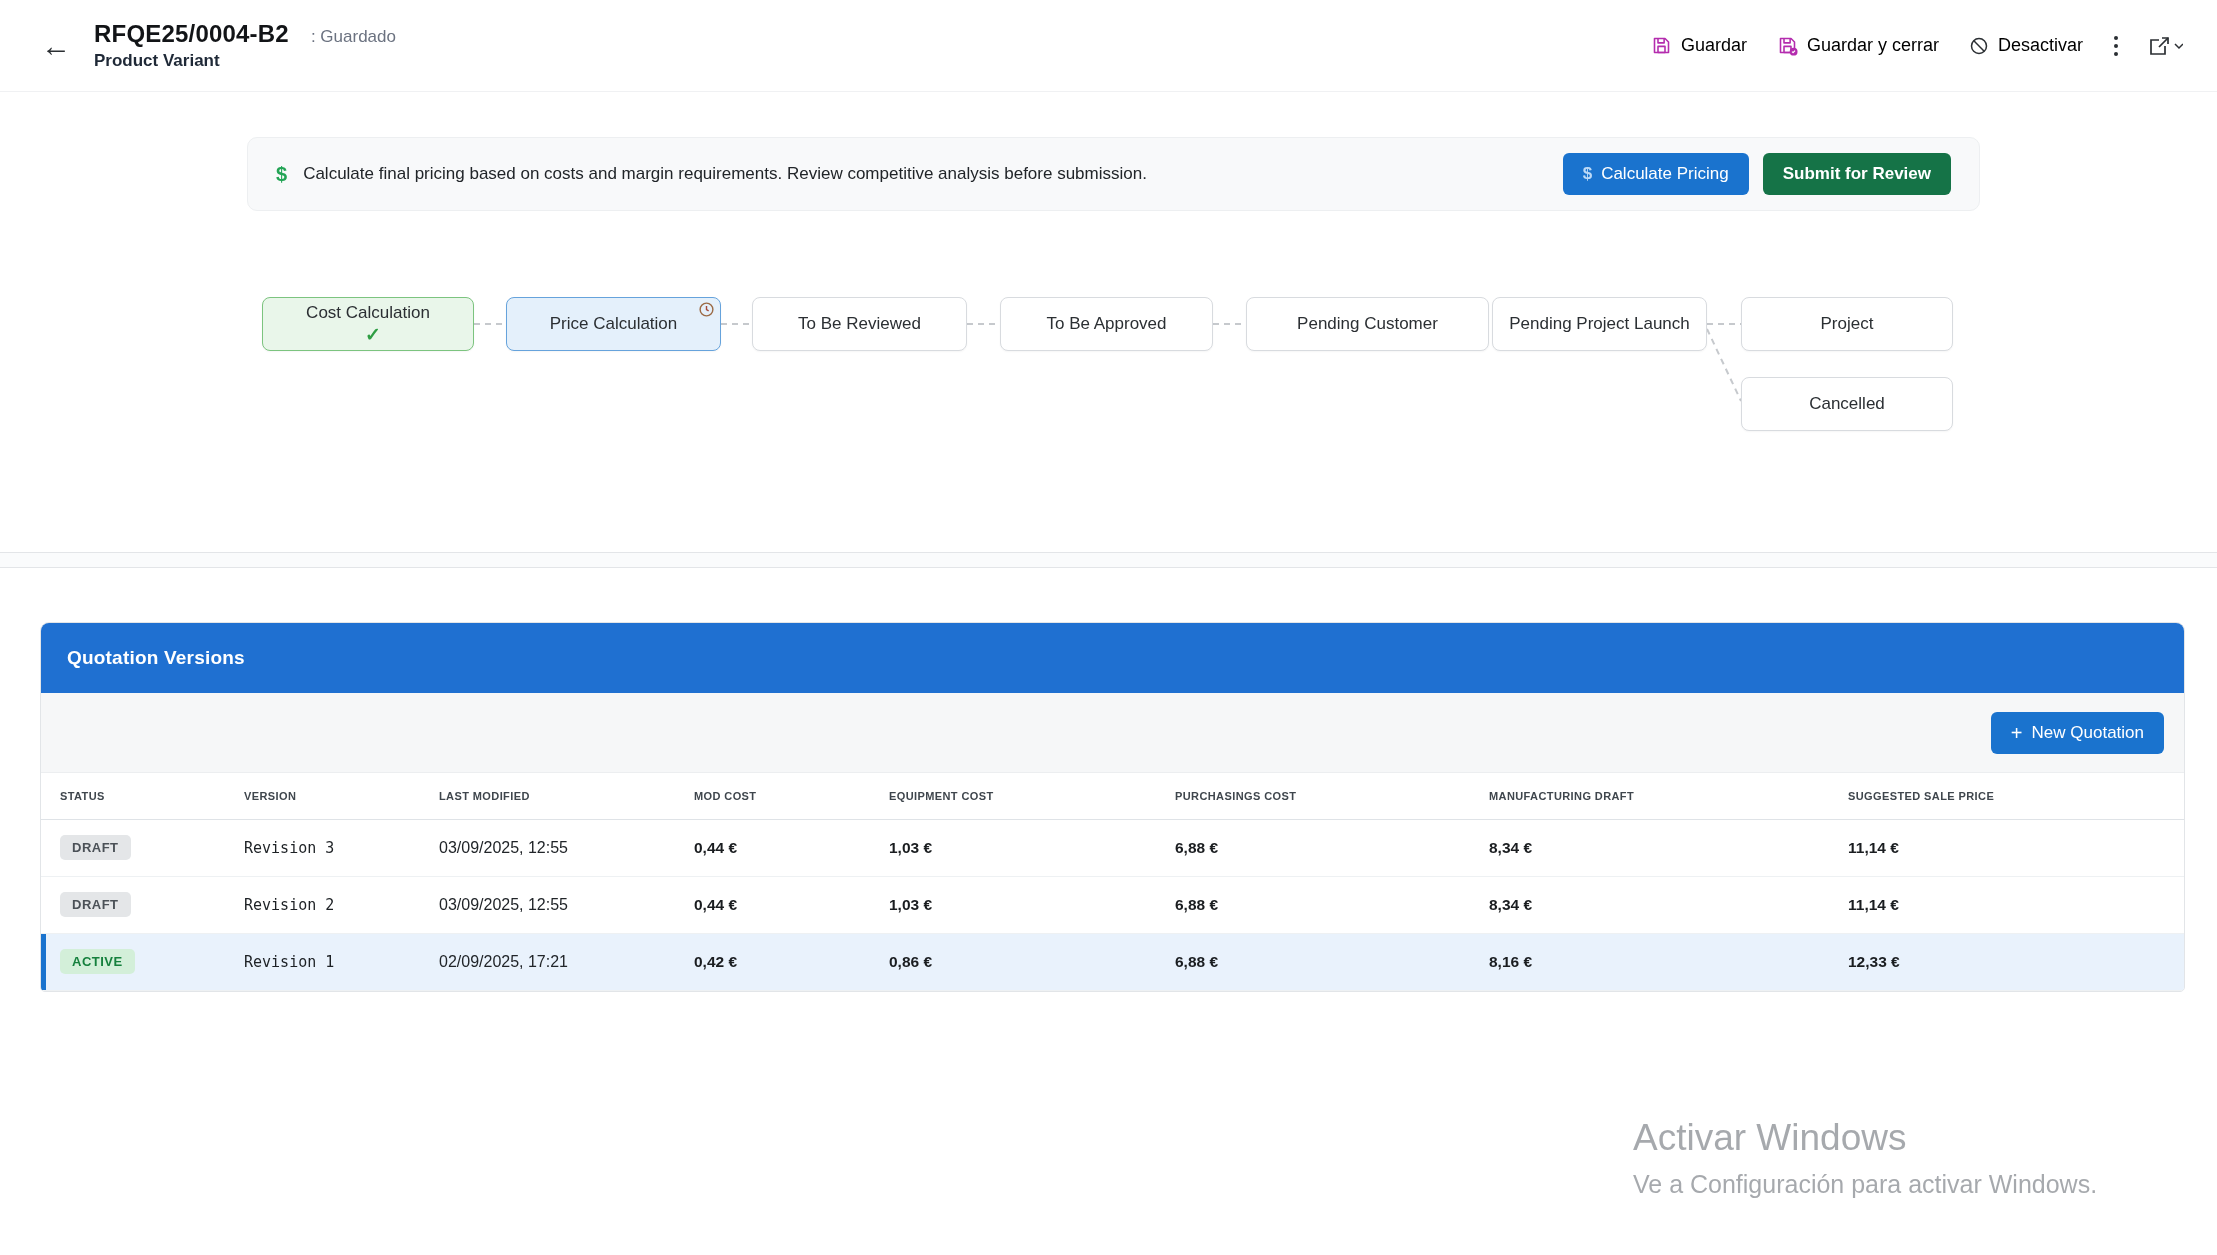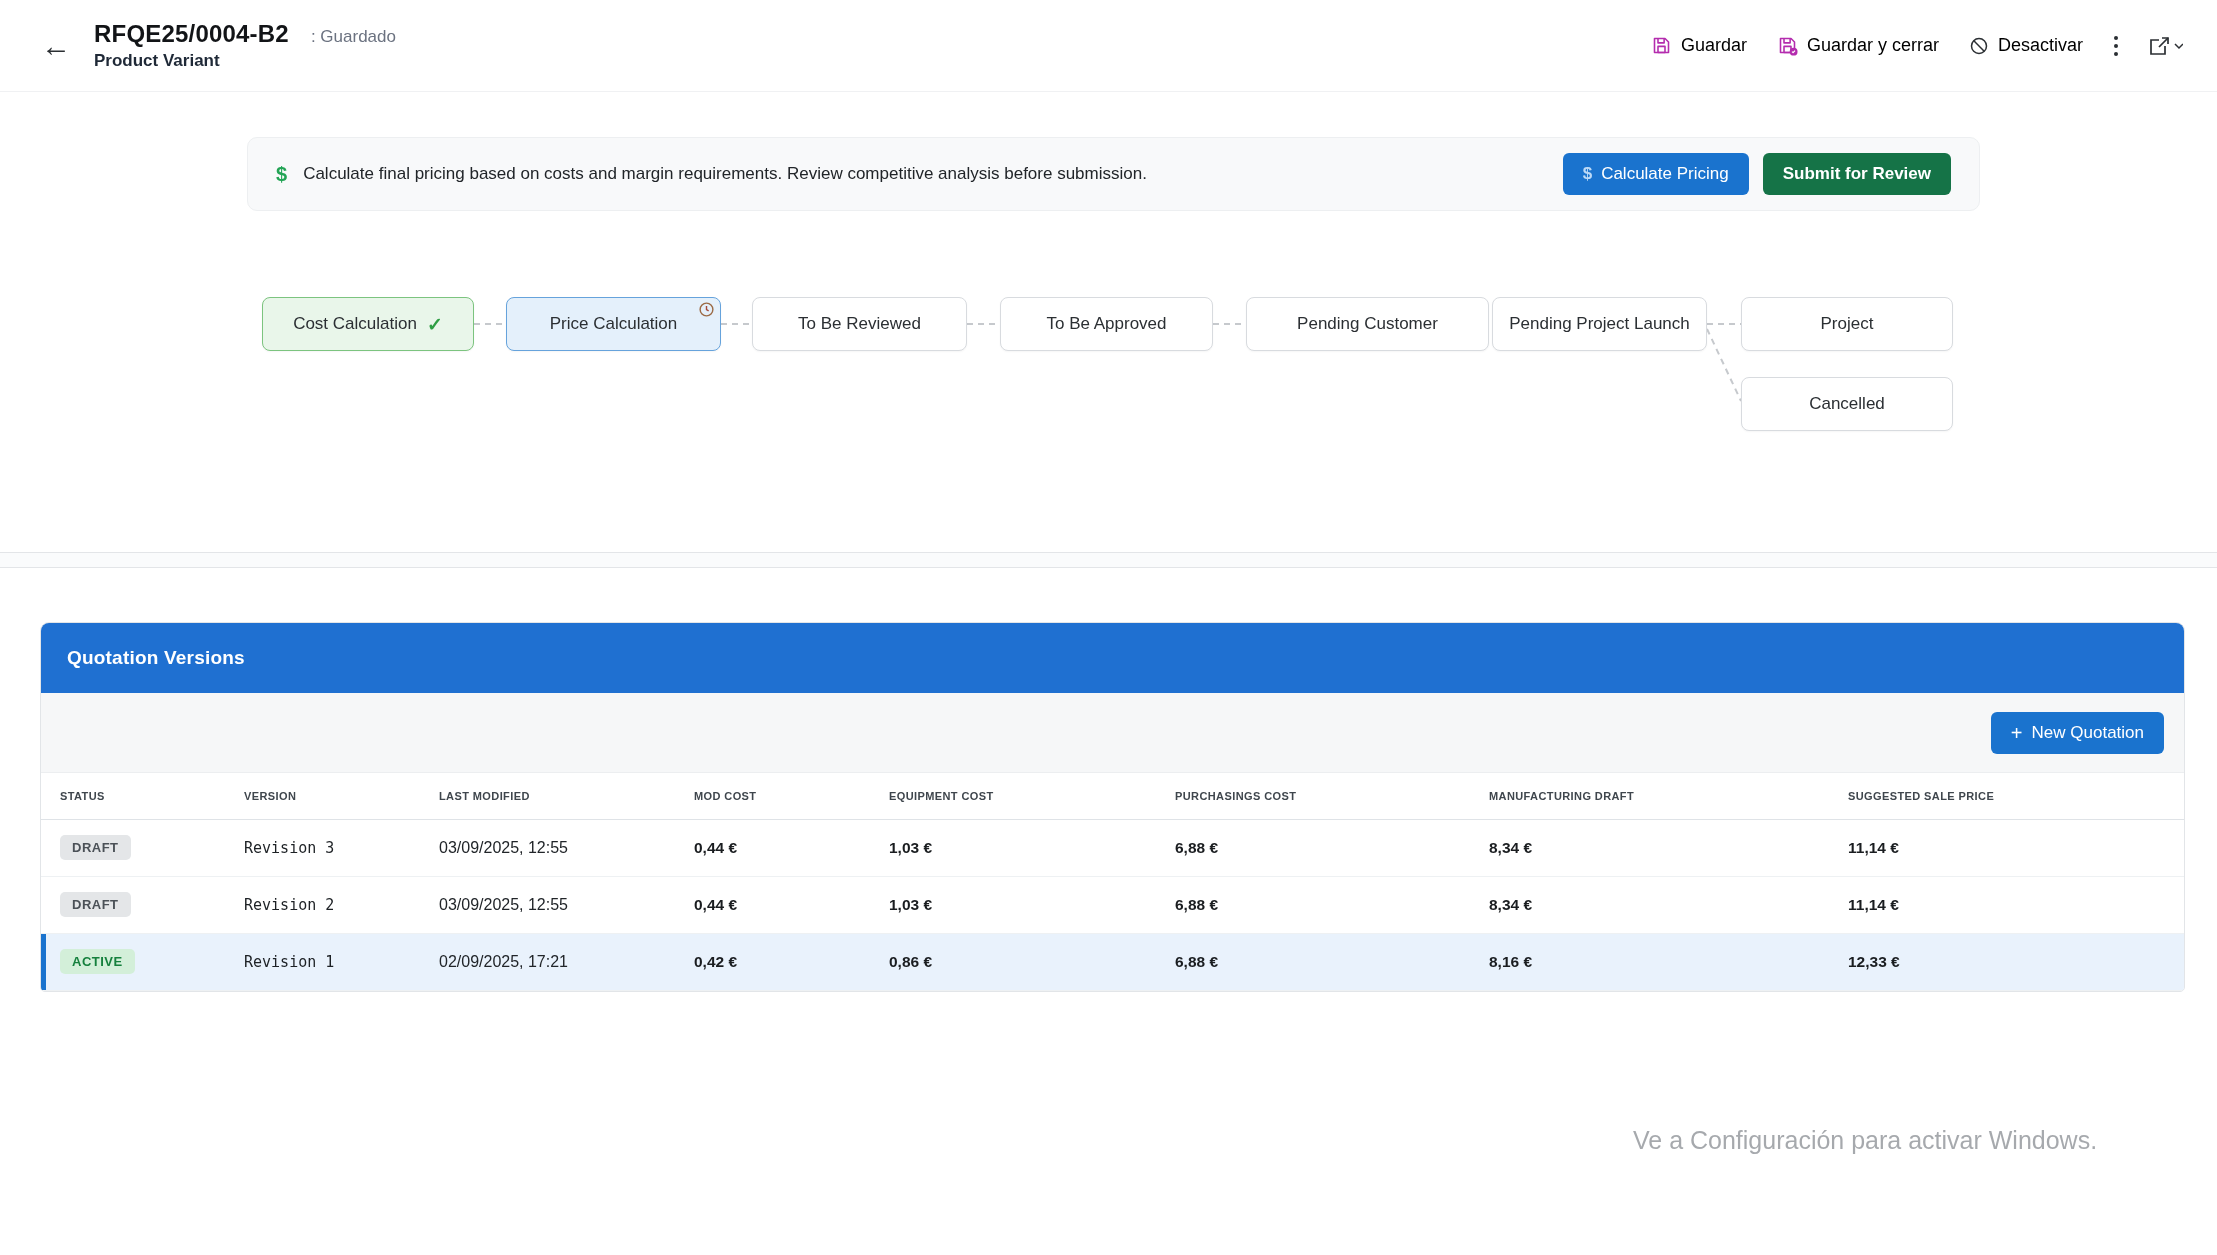--- a/index.html
+++ b/index.html
@@ -36,7 +36,7 @@
   .stage.current { background:#e4f0fb; border-color:#66a3dc; }
   .check-ic { color:#2f9e44; font-weight:bold; font-size:19px; margin-left:10px; }
   .clock-ic { position:absolute; top:3px; right:5px; }
-  .s1 { left:262px; width:212px; }
+  .s1 { left:262px; width:212px;flex-direction:column; }
   .s2 { left:506px; width:215px; }
   .s3 { left:752px; width:215px; }
   .s4 { left:1000px; width:213px; }

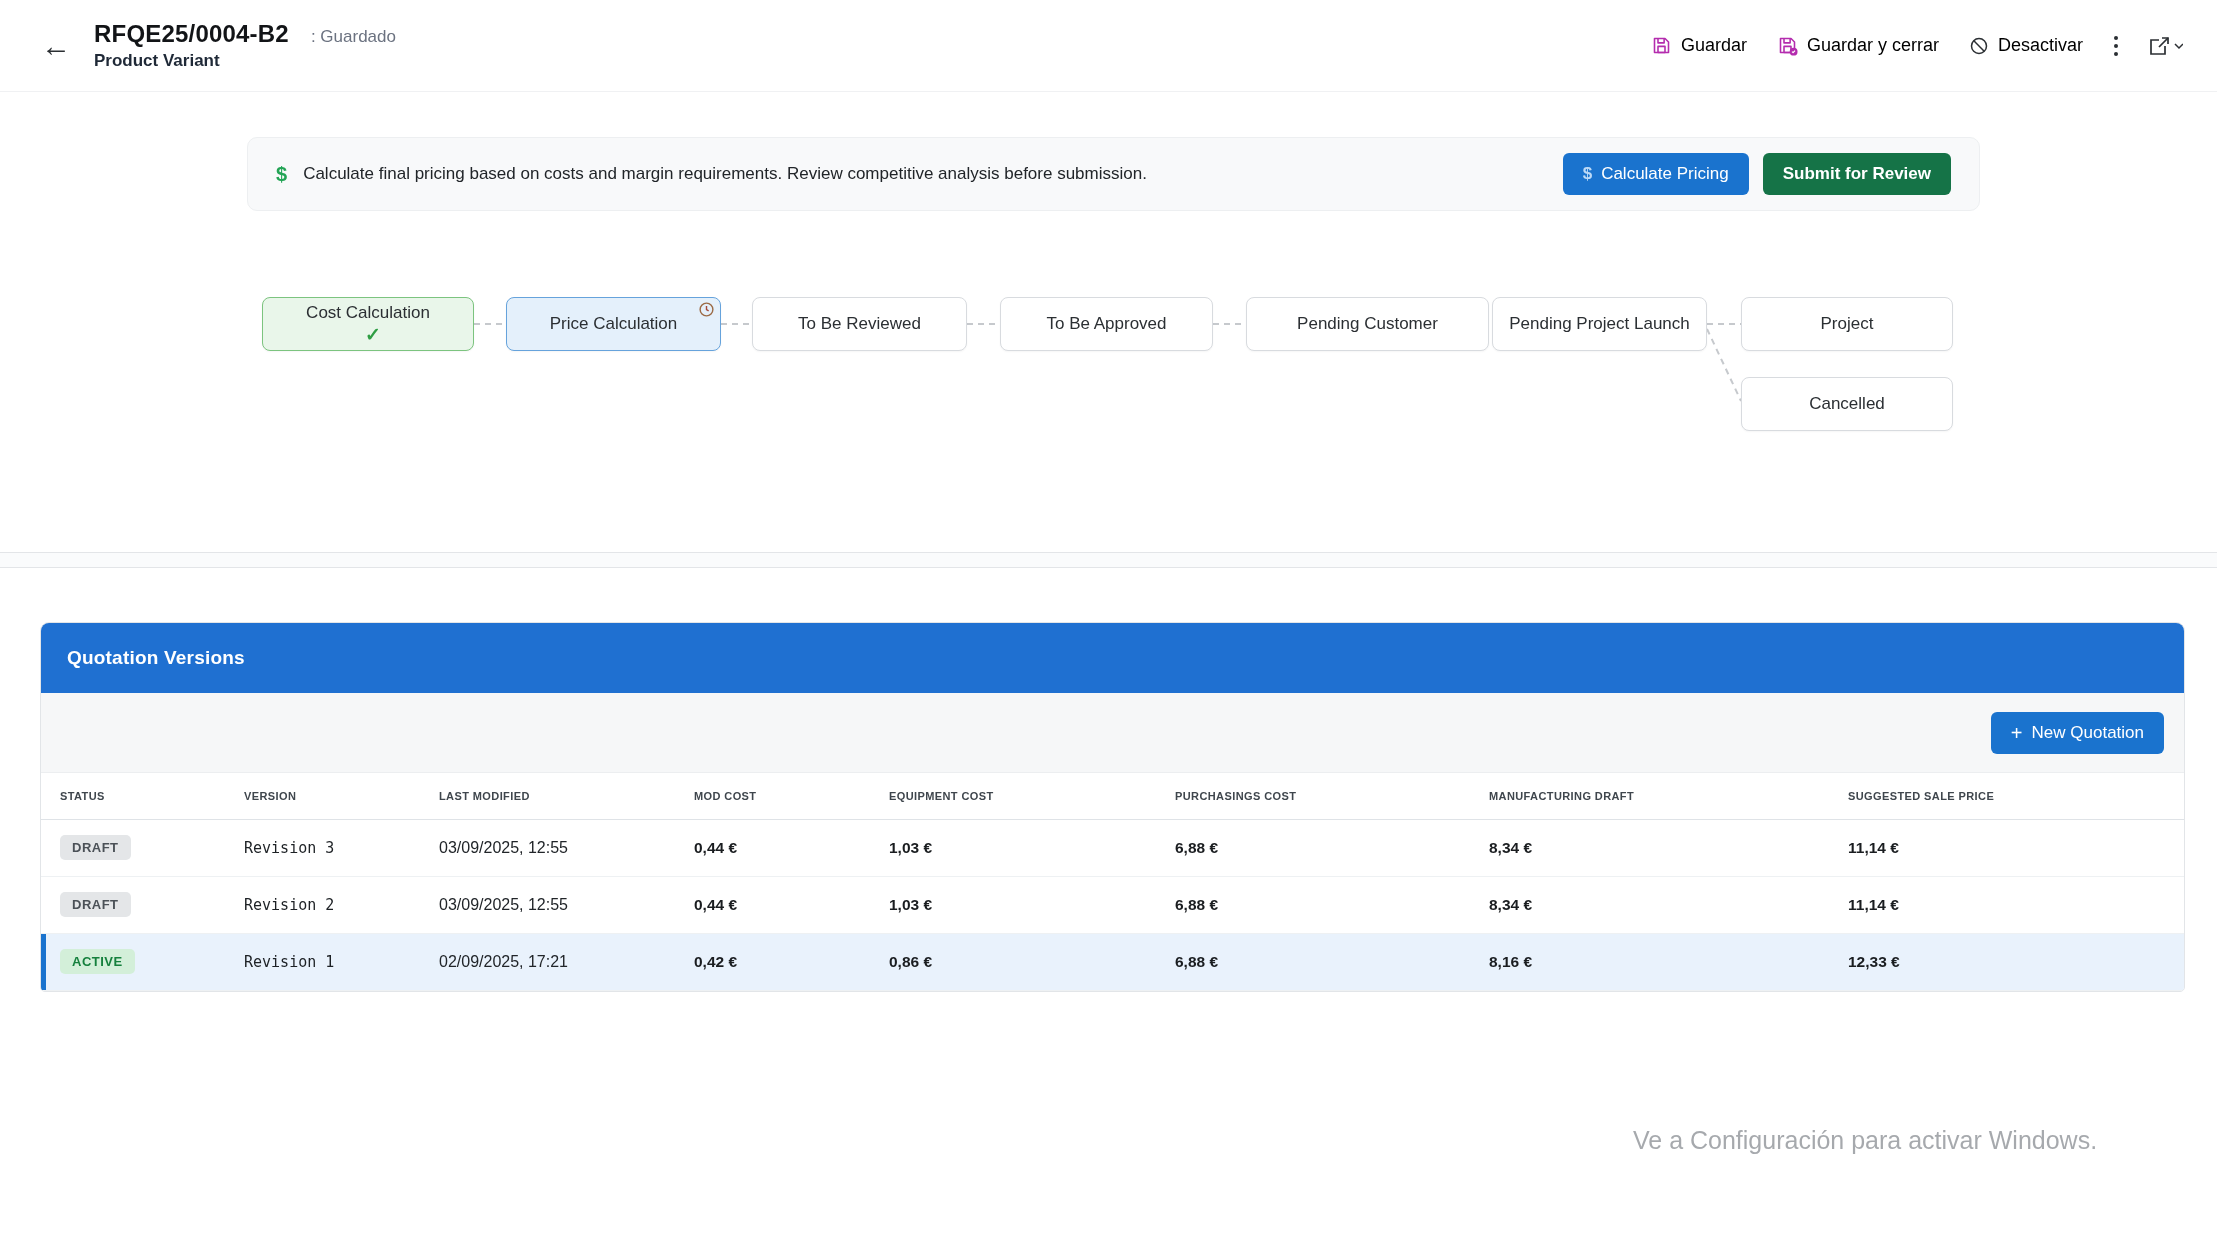--- a/index.html
+++ b/index.html
@@ -270,6 +270,7 @@
 </section>
 
 <div class="watermark">
+  <div class="wm1">Activar Windows</div>
   <div class="wm2">Ve a Configuración para activar Windows.</div>
 </div>
 

